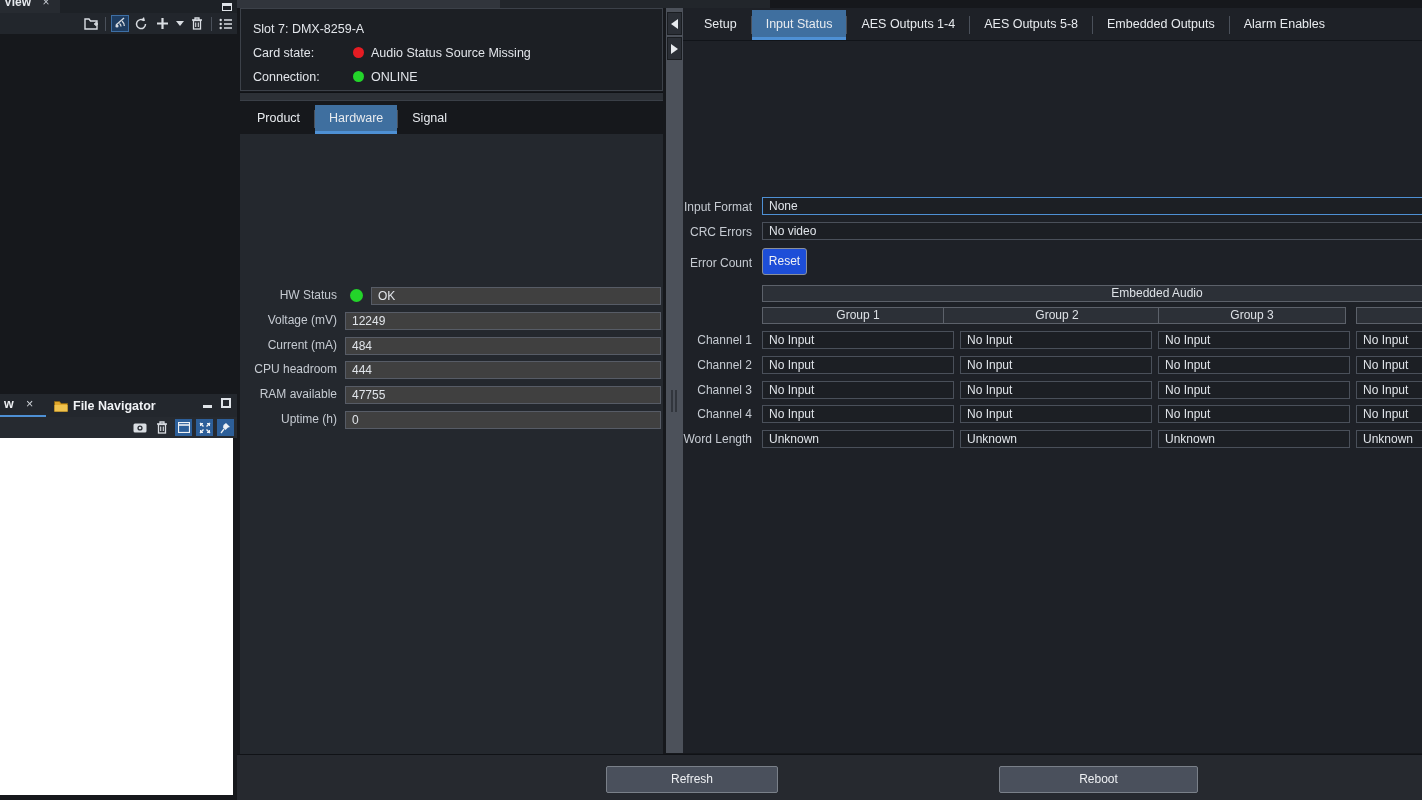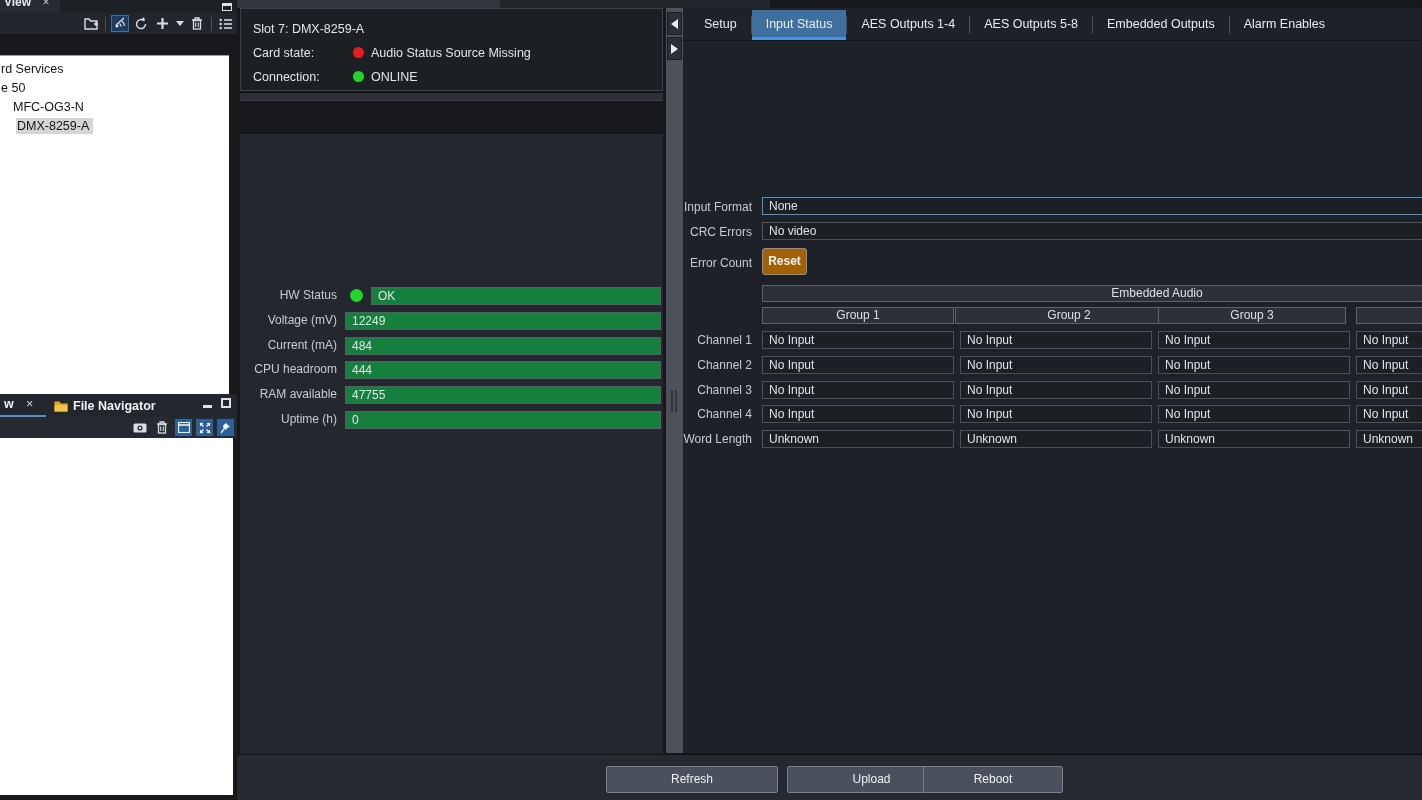--- a/index.html
+++ b/index.html
@@ -160,12 +160,6 @@
 
   <div class="abs" id="left-gap"></div>
 
-  <div class="abs" id="tree-panel">
-      <div class="tree-row" style="padding-left: 0px;"><span class="tree-label">rd Services</span></div>
-      <div class="tree-row" style="padding-left: 0px;"><span class="tree-label">e 50</span></div>
-      <div class="tree-row" style="padding-left: 12px;"><span class="tree-label">MFC-OG3-N</span></div>
-      <div class="tree-row" style="padding-left: 16px;"><span class="tree-label selected">DMX-8259-A</span></div>
-    </div>
 
   <div class="abs" id="fn-tabbar">
     <div id="fn-tab1">

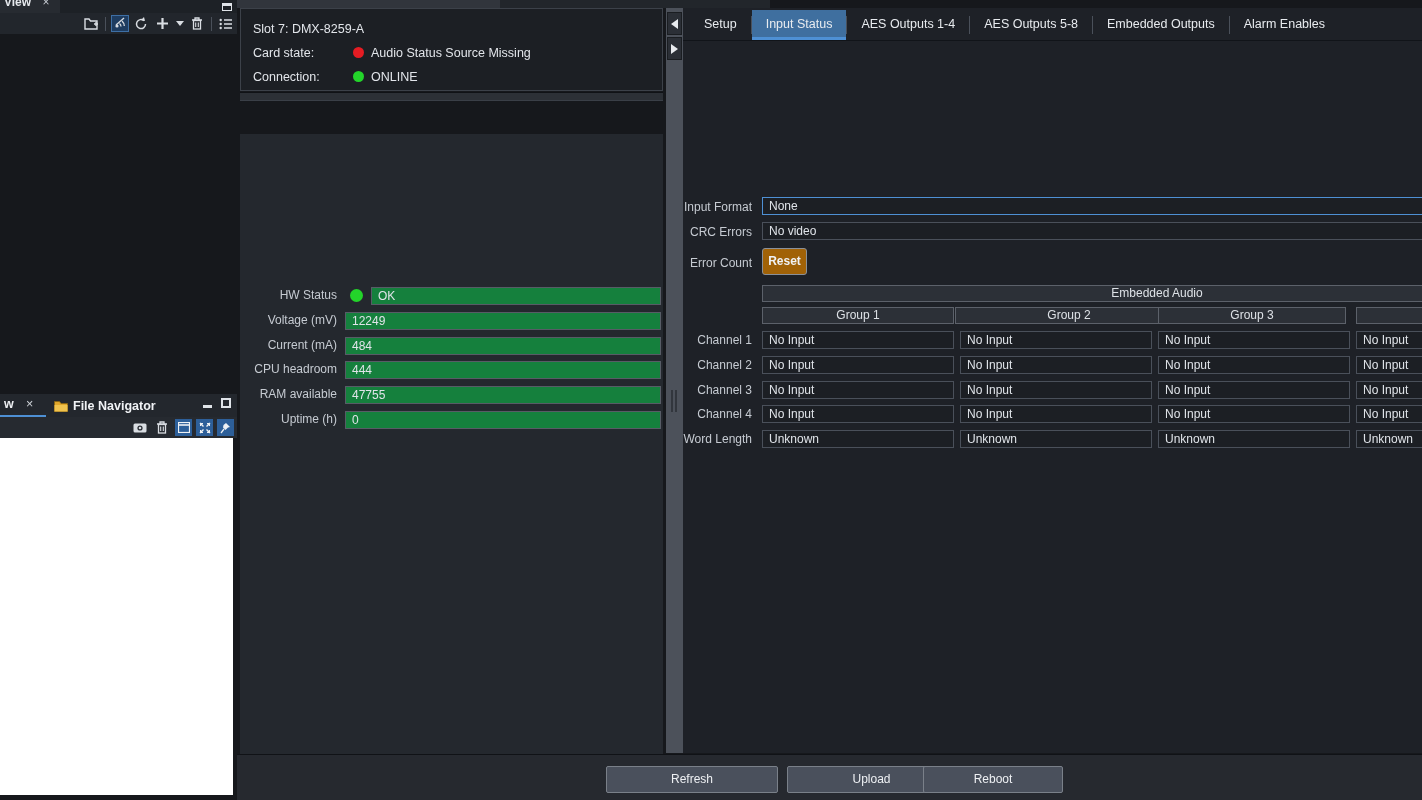--- a/index.html
+++ b/index.html
@@ -240,6 +240,13 @@
 
   <div class="abs" id="card-sep"></div>
 
+  <div class="abs" id="card-tabs">
+      <div class="ptab">Product</div>
+      <div class="vsep"></div>
+      <div class="ptab active">Hardware</div>
+      <div class="vsep"></div>
+      <div class="ptab">Signal</div>
+    </div>
 
   <div class="abs" id="form-area">
       <div class="frow" style="top: 153px;">

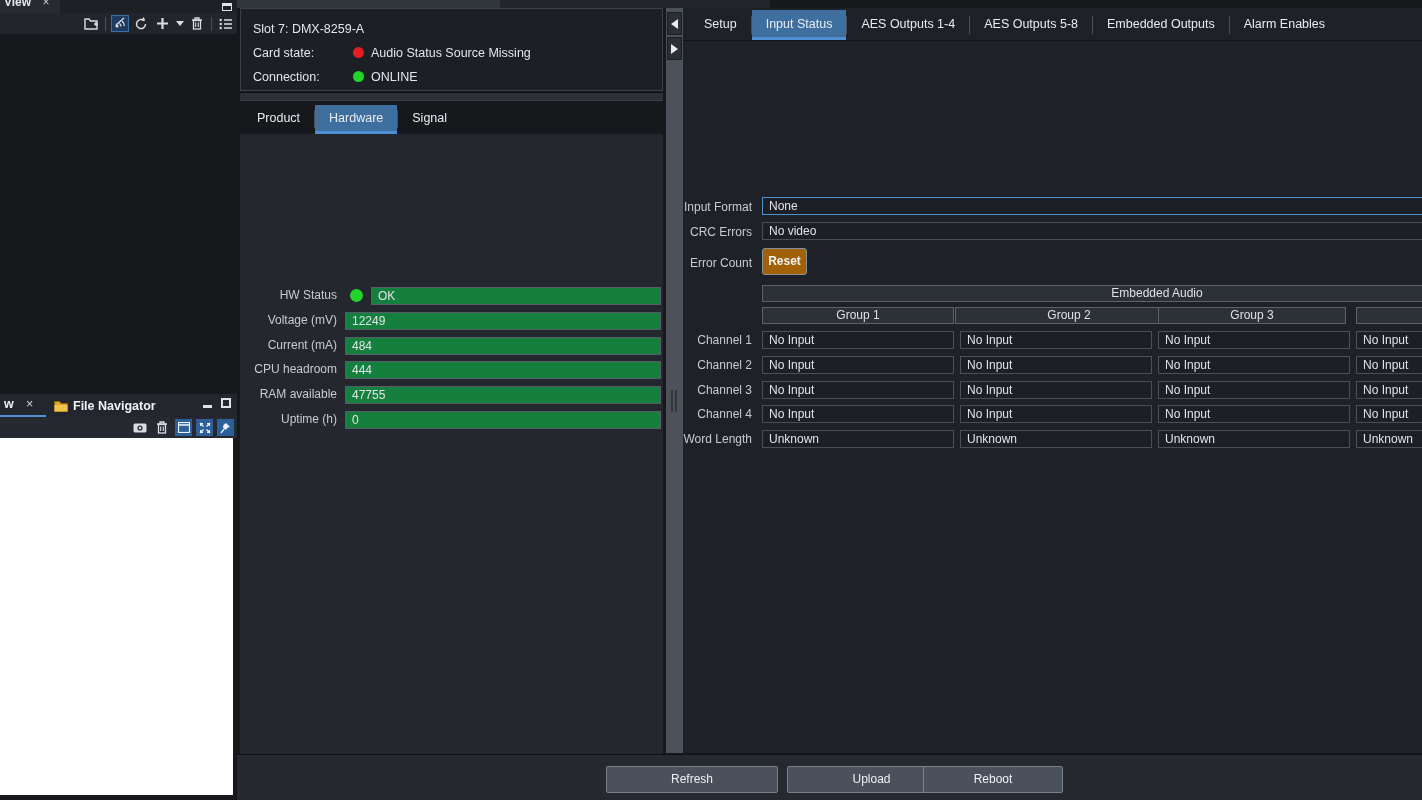--- a/index.html
+++ b/index.html
@@ -90,8 +90,8 @@
       color:#dde1e6; font-size:12px; text-align:center; overflow:hidden; white-space:nowrap; }
   .dcell { position:absolute; height:18px; line-height:16px; background:#1c1f24; border:1px solid #4a505a;
       color:#e0e4e9; font-size:12px; padding-left:6px; overflow:hidden; white-space:nowrap; }
-  .btn { background:#a16207; border:1px solid #8a9099; border-radius:3px; color:#f0f2f5;
-      font-size:12px; text-align:center; position:absolute;font-weight:bold; }
+  .btn { background:#1d4ed8; border:1px solid #8a9099; border-radius:3px; color:#f0f2f5;
+      font-size:12px; text-align:center; position:absolute; }
 
   
   #bottom-bar { left:237px; top:754px; width:1185px; height:46px; background:#26292f; border-top:1px solid #101216; }

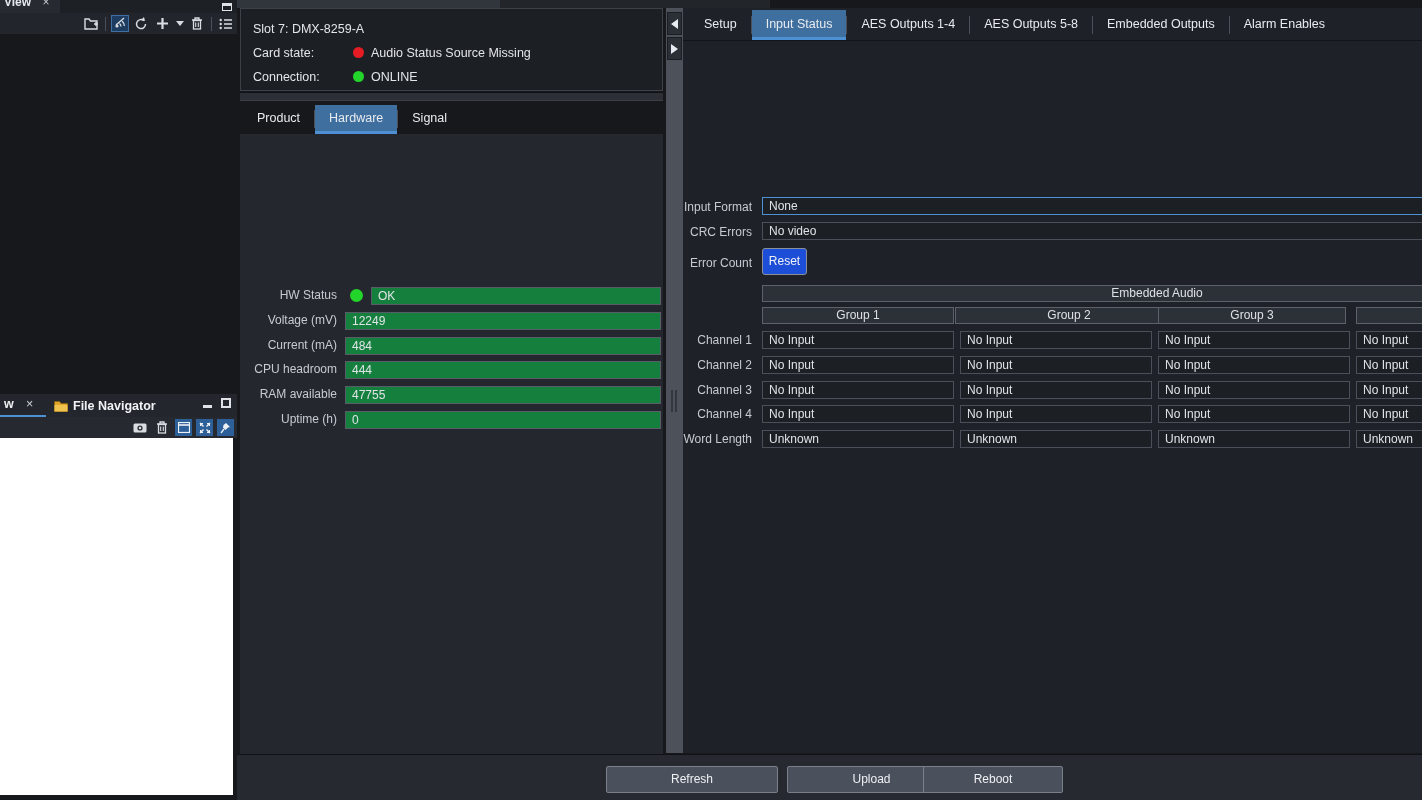--- a/index.html
+++ b/index.html
@@ -69,7 +69,7 @@
   #form-area { left:240px; top:134px; width:423px; height:680px; background:#24282e; }
   .frow { position:absolute; left:0; width:423px; height:19px; }
   .flabel { position:absolute; left:0; top:1px; width:97px; text-align:right; font-size:12px; color:#c6cbd2; white-space:nowrap; }
-  .fbox { position:absolute; top:0; height:18px; line-height:16px; background:#15803d;
+  .fbox { position:absolute; top:0; height:18px; line-height:16px; background:#404040;
       border:1px solid #575c66; color:#e0e4e9; font-size:12px; padding-left:6px; overflow:hidden; white-space:nowrap; }
 
   

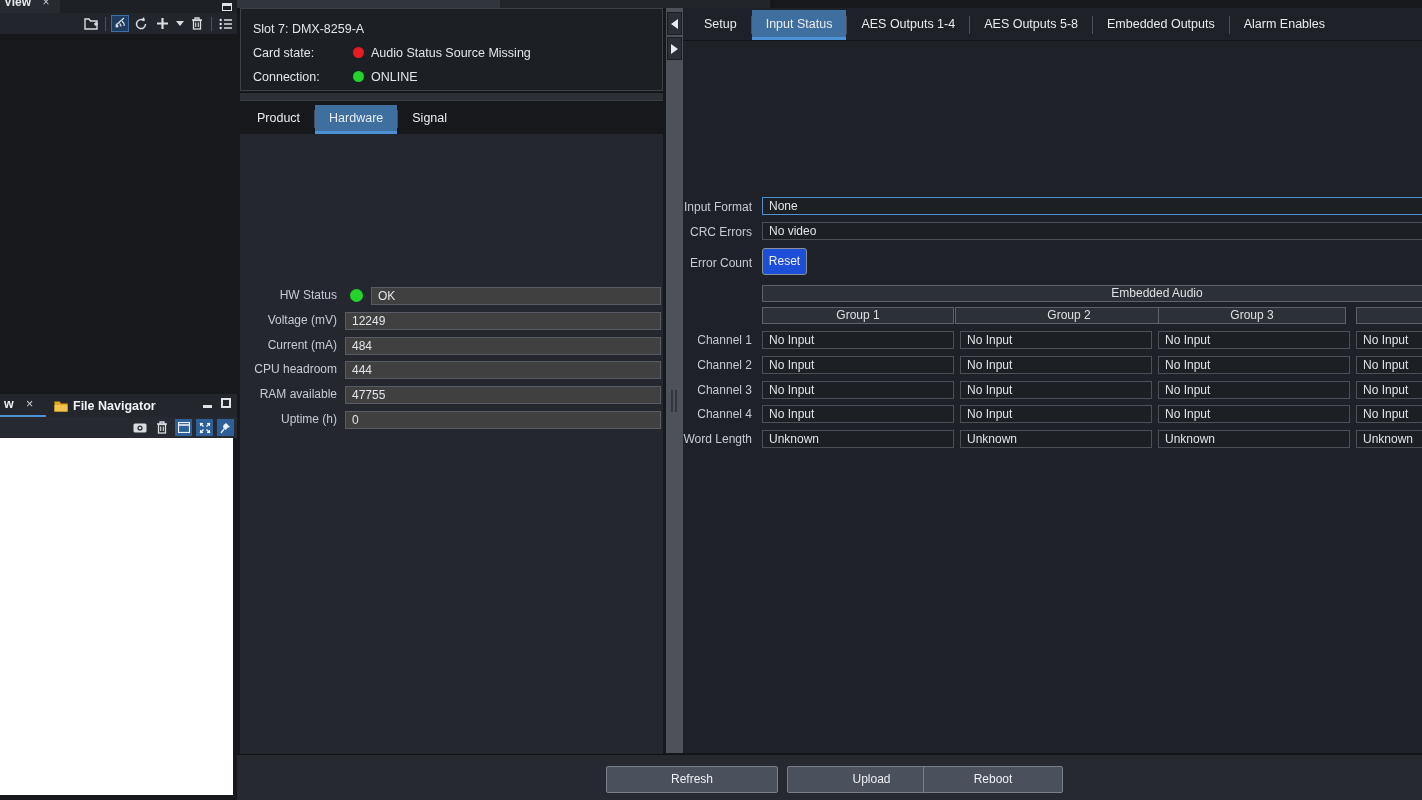--- a/index.html
+++ b/index.html
@@ -314,7 +314,7 @@
     <div class="hcell" style="left:79px;top:277px;width:790px">Embedded Audio</div>
     <div id="ea-table">
         <div class="hcell" style="left: 79px; top: 299px; width: 192px;">Group 1</div>
-        <div class="hcell" style="left: 272px; top: 299px; width: 228px;">Group 2</div>
+        <div class="hcell" style="left: 260px; top: 299px; width: 228px;">Group 2</div>
         <div class="hcell" style="left: 475px; top: 299px; width: 188px;">Group 3</div>
         <div class="hcell" style="left: 673px; top: 299px; width: 192px;"></div>
         <div class="rrow-label" style="top: 325px;">Channel 1</div>

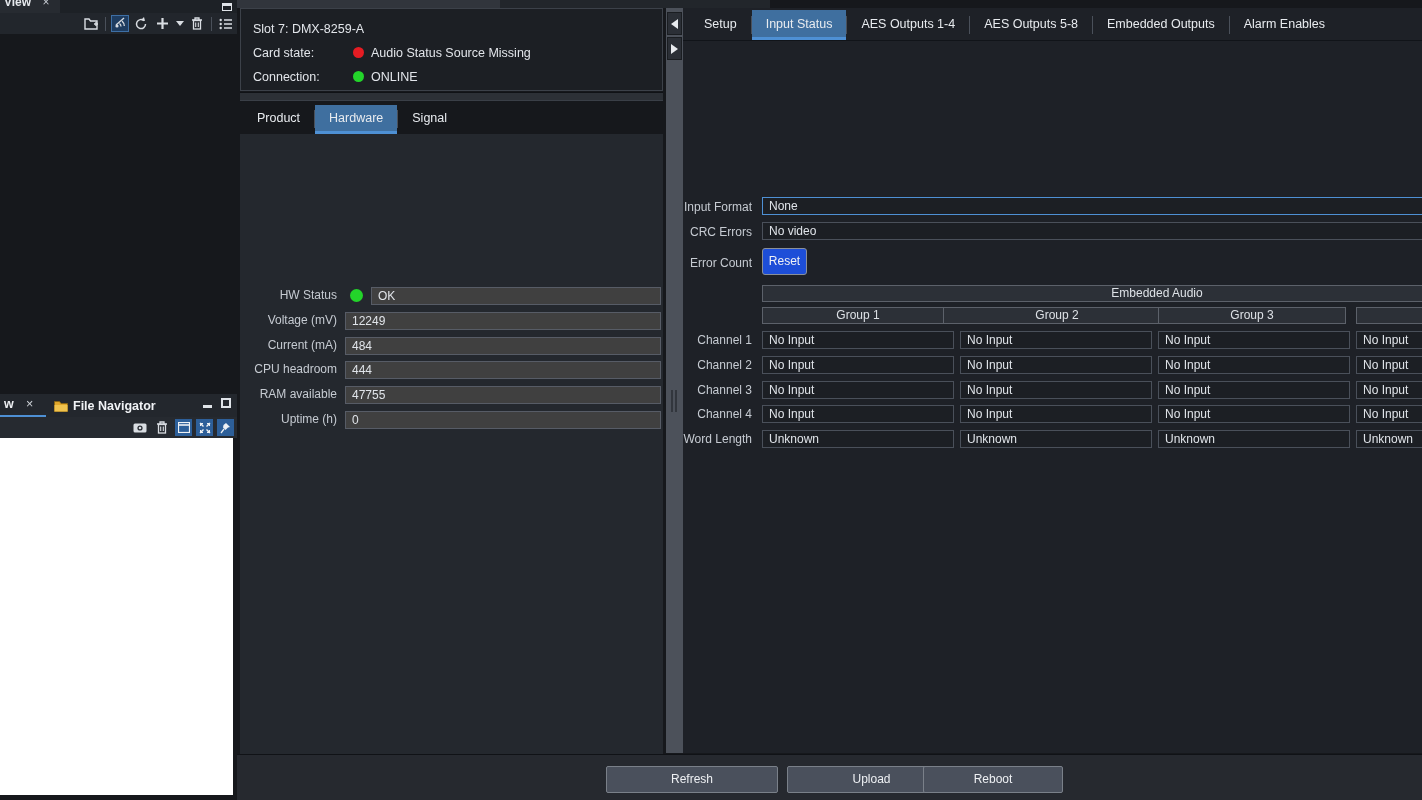--- a/index.html
+++ b/index.html
@@ -347,7 +347,6 @@
 
   <div class="abs" id="bottom-bar">
       <div class="bbtn" style="left: 369px; width: 172px;">Refresh</div>
-      <div class="bbtn" style="left: 550px; width: 169px;">Upload</div>
       <div class="bbtn" style="left: 686px; width: 140px;">Reboot</div>
     </div>
 

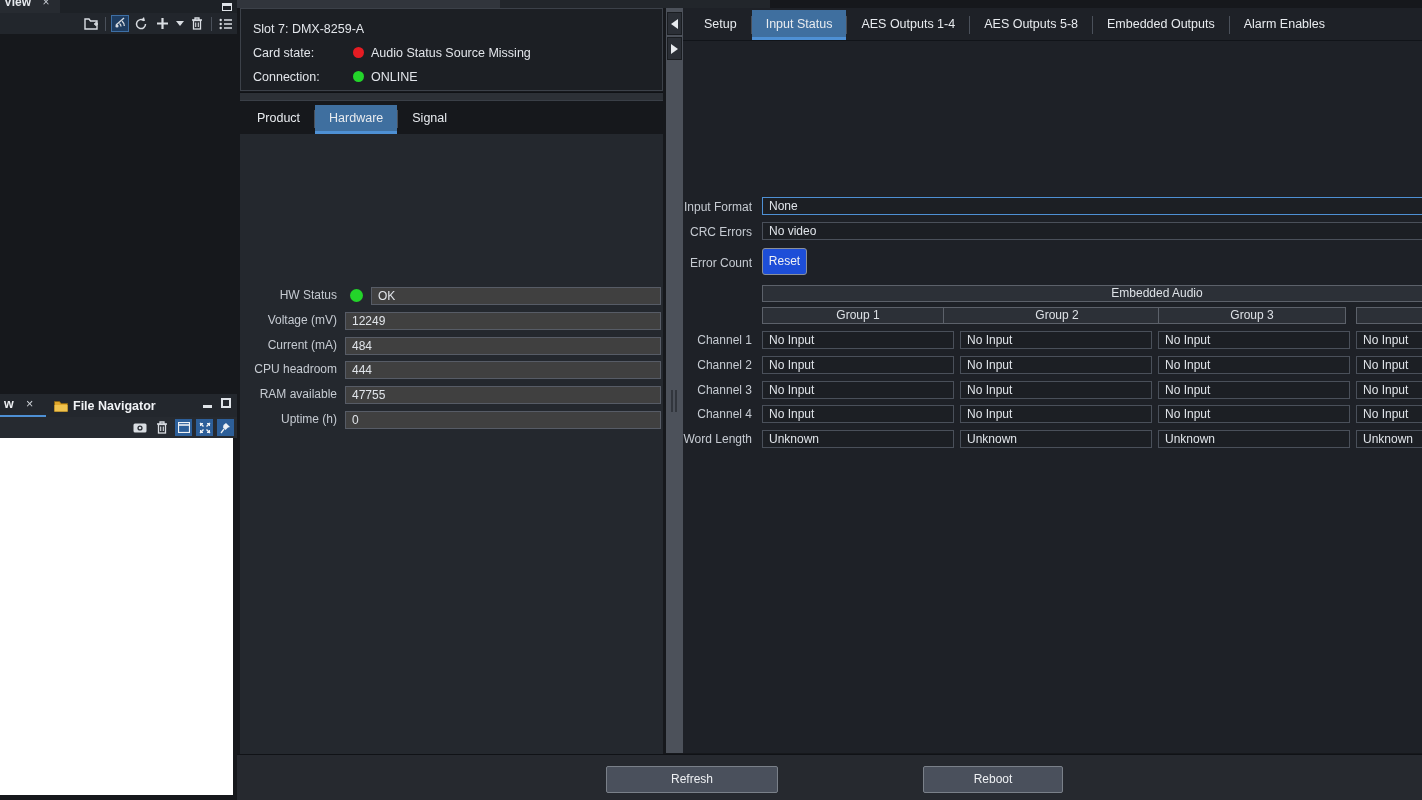--- a/index.html
+++ b/index.html
@@ -347,7 +347,7 @@
 
   <div class="abs" id="bottom-bar">
       <div class="bbtn" style="left: 369px; width: 172px;">Refresh</div>
-      <div class="bbtn" style="left: 686px; width: 140px;">Reboot</div>
+      <div class="bbtn" style="left: 762px; width: 199px;">Reboot</div>
     </div>
 
 </div>

